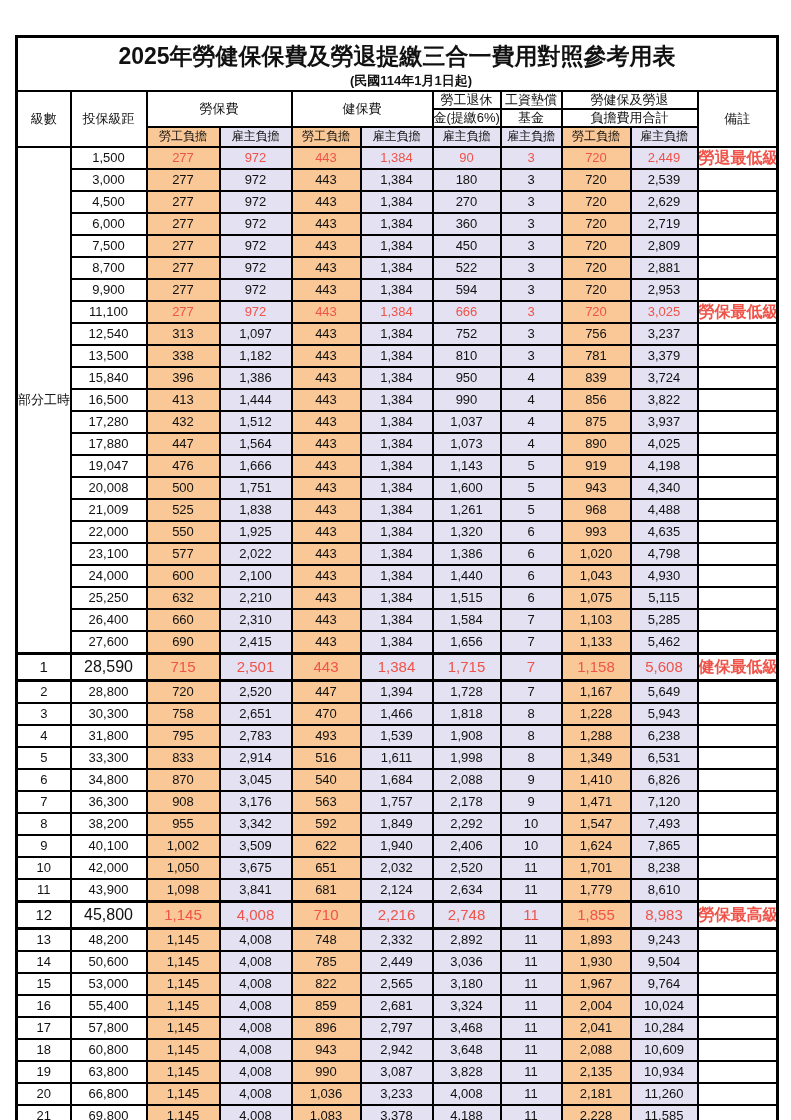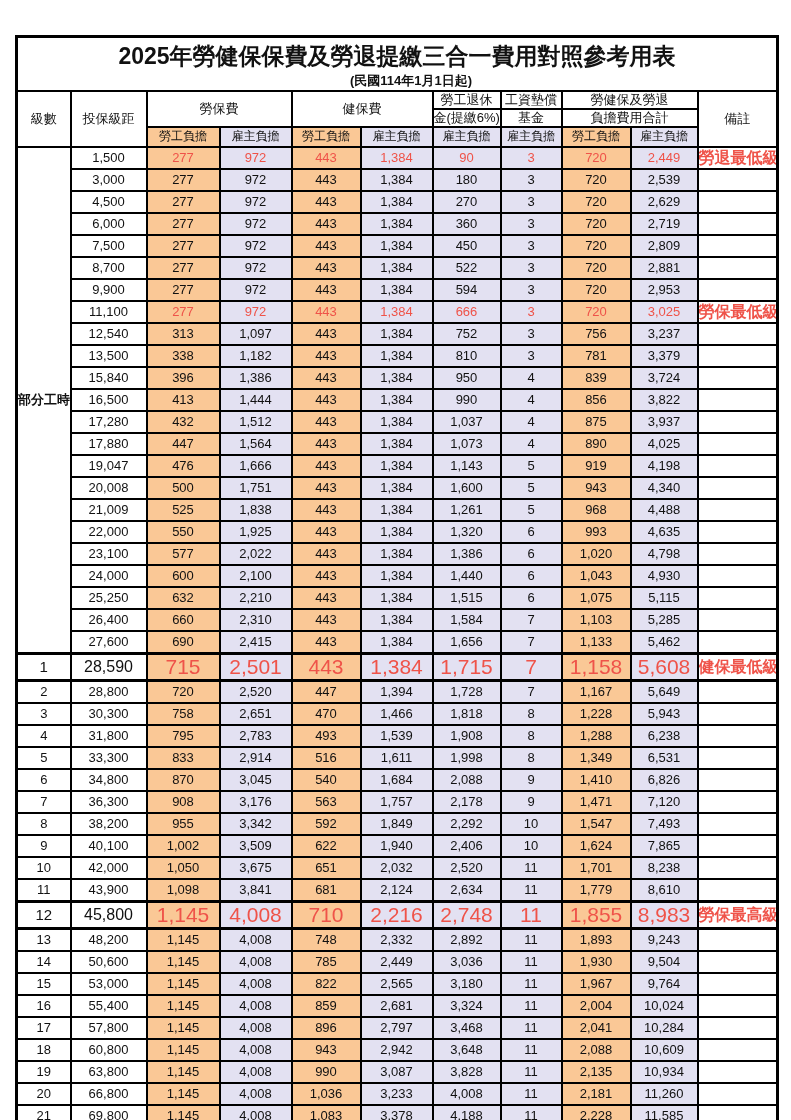--- a/index.html
+++ b/index.html
@@ -40,7 +40,7 @@
   .row-big td.cell-level{font-size:15px;}
   .row-big td.cell-salary{font-size:16px;}
   .row-big td.cell-value{font-size:21px;text-align:center;}
-  .section-label{font-size:13px;font-weight:bold;}
+  .section-label{font-size:13px;}
 </style>
 </head>
 <body>

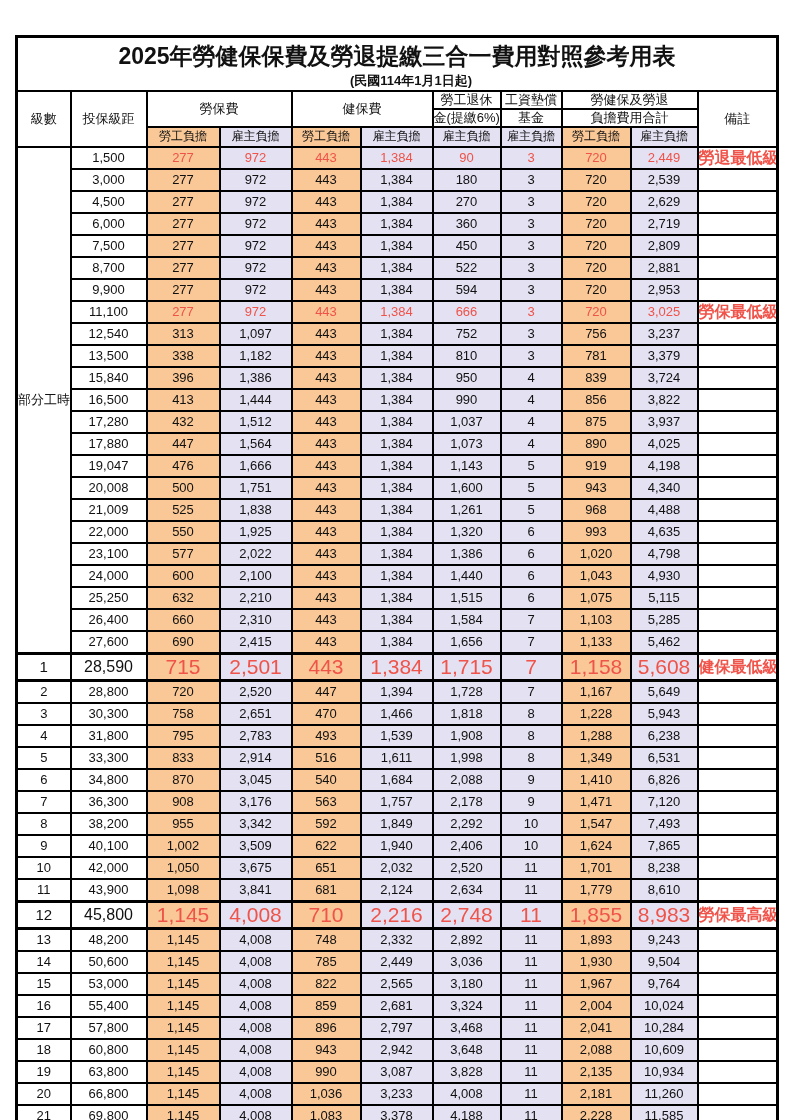--- a/index.html
+++ b/index.html
@@ -39,7 +39,7 @@
   .row-big td{border-top-width:3px;border-bottom-width:3px;height:24px;}
   .row-big td.cell-level{font-size:15px;}
   .row-big td.cell-salary{font-size:16px;}
-  .row-big td.cell-value{font-size:21px;text-align:center;}
+  .row-big td.cell-value{font-size:15px;text-align:center;}
   .section-label{font-size:13px;}
 </style>
 </head>

